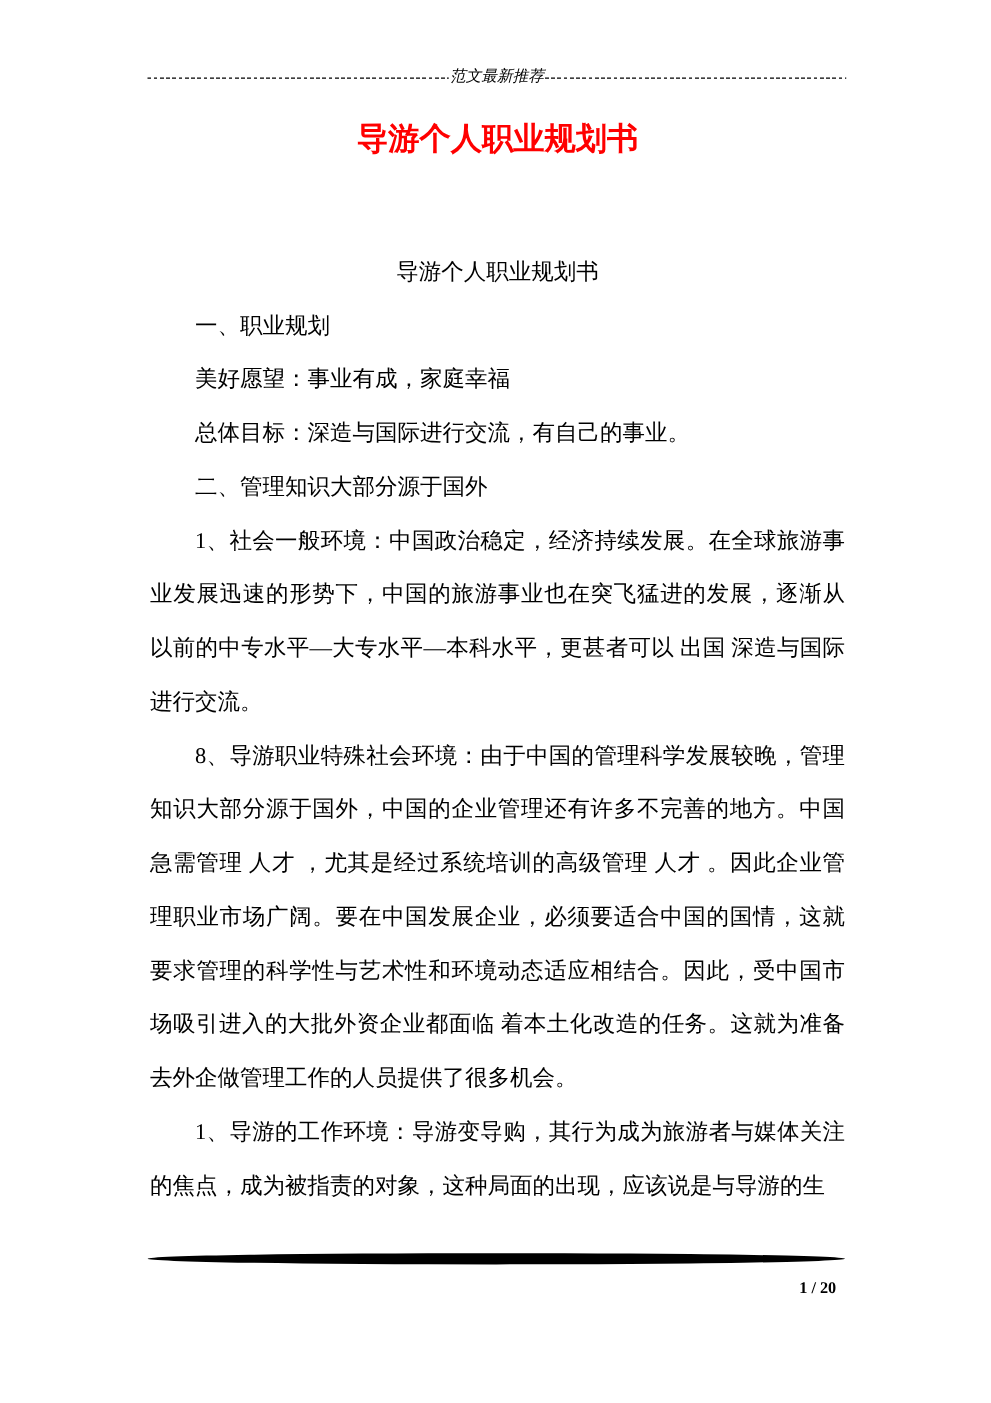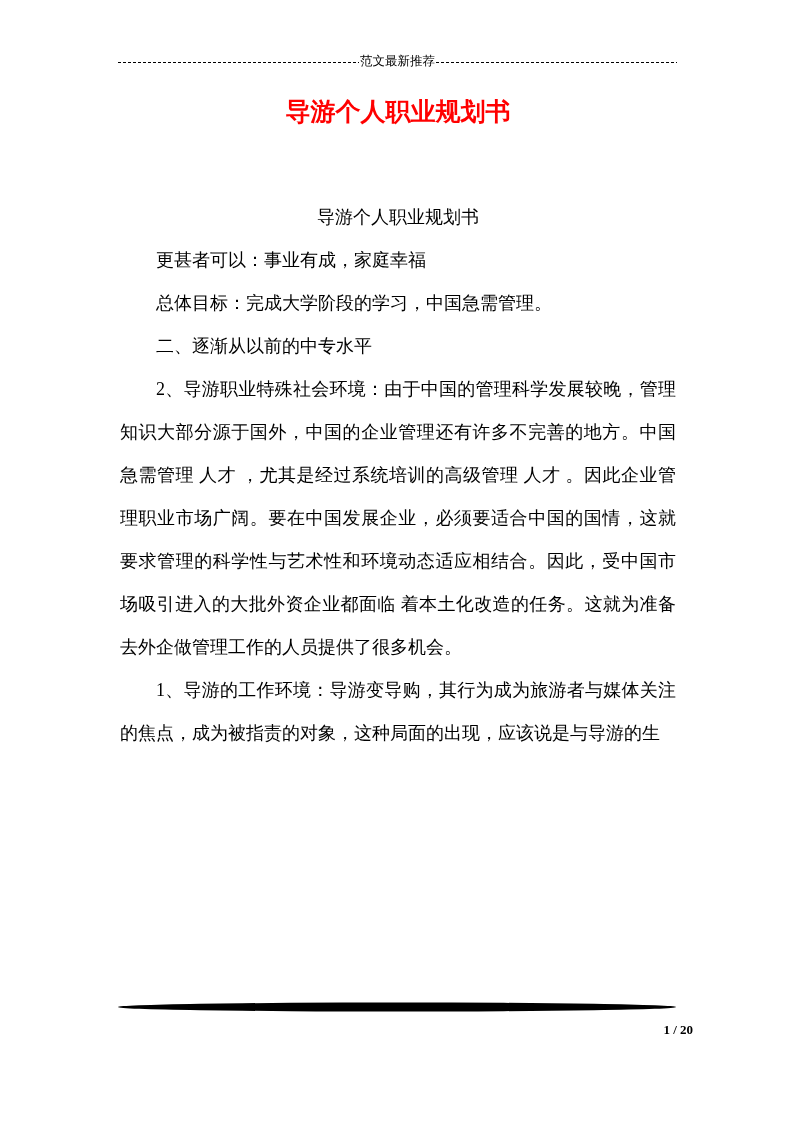--- a/index.html
+++ b/index.html
@@ -37,6 +37,7 @@
   .header-label {
     padding: 0 1px;
     letter-spacing: 0;
+    font-style: italic;
   }
   
   .doc-title {

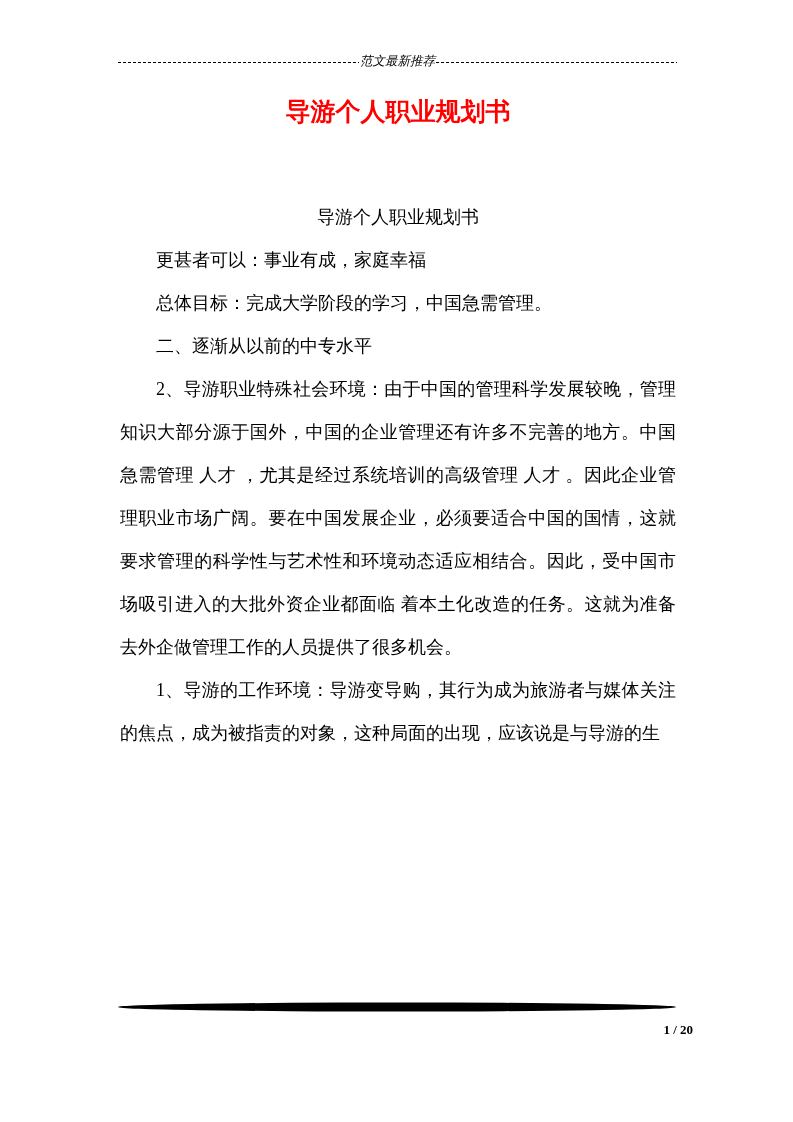--- a/index.html
+++ b/index.html
@@ -109,6 +109,7 @@
   <div class="content">
     <p class="subtitle">导游个人职业规划书</p>
     <div>
+        <p class="para">一、职业规划</p>
         <p class="para">更甚者可以：事业有成，家庭幸福</p>
         <p class="para">总体目标：完成大学阶段的学习，中国急需管理。</p>
         <p class="para">二、逐渐从以前的中专水平</p>

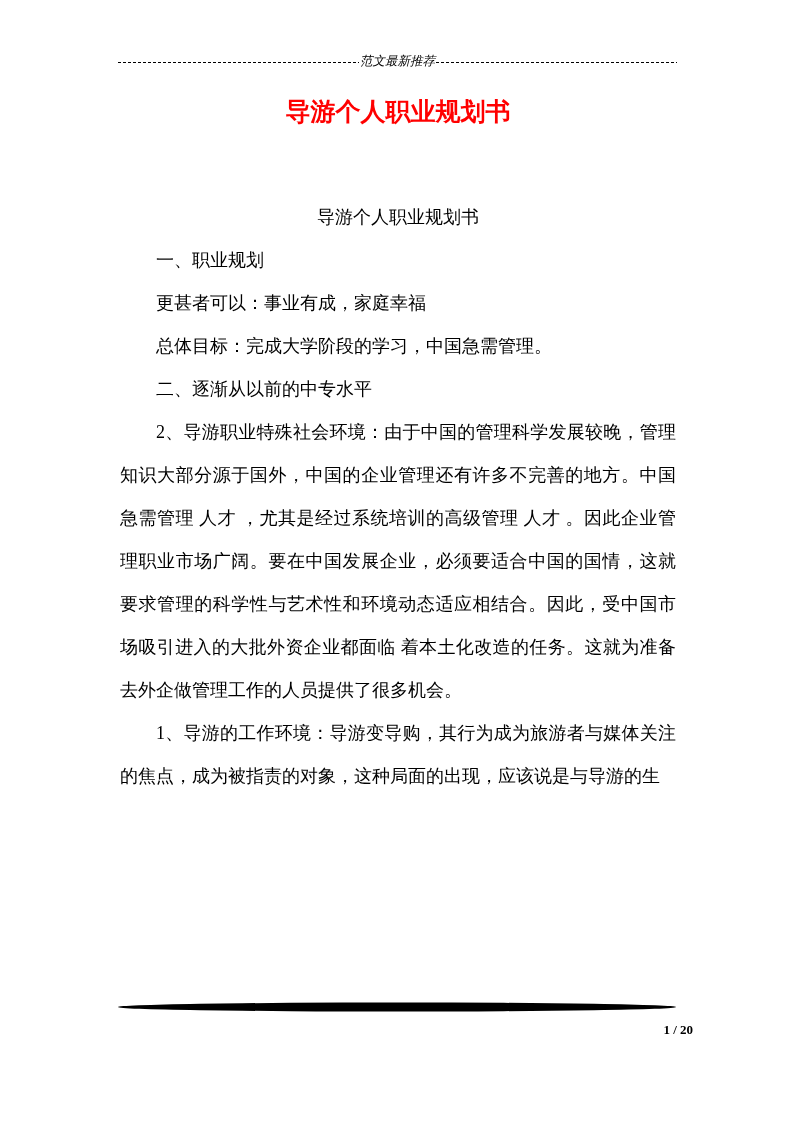--- a/index.html
+++ b/index.html
@@ -110,7 +110,7 @@
     <p class="subtitle">导游个人职业规划书</p>
     <div>
         <p class="para">一、职业规划</p>
-        <p class="para">更甚者可以：事业有成，家庭幸福</p>
+        <p class="para">美好愿望：事业有成，家庭幸福</p>
         <p class="para">总体目标：完成大学阶段的学习，中国急需管理。</p>
         <p class="para">二、逐渐从以前的中专水平</p>
         <p class="para">2、导游职业特殊社会环境：由于中国的管理科学发展较晚，管理知识大部分源于国外，中国的企业管理还有许多不完善的地方。中国急需管理 人才 ，尤其是经过系统培训的高级管理 人才 。因此企业管理职业市场广阔。要在中国发展企业，必须要适合中国的国情，这就要求管理的科学性与艺术性和环境动态适应相结合。因此，受中国市场吸引进入的大批外资企业都面临 着本土化改造的任务。这就为准备去外企做管理工作的人员提供了很多机会。</p>

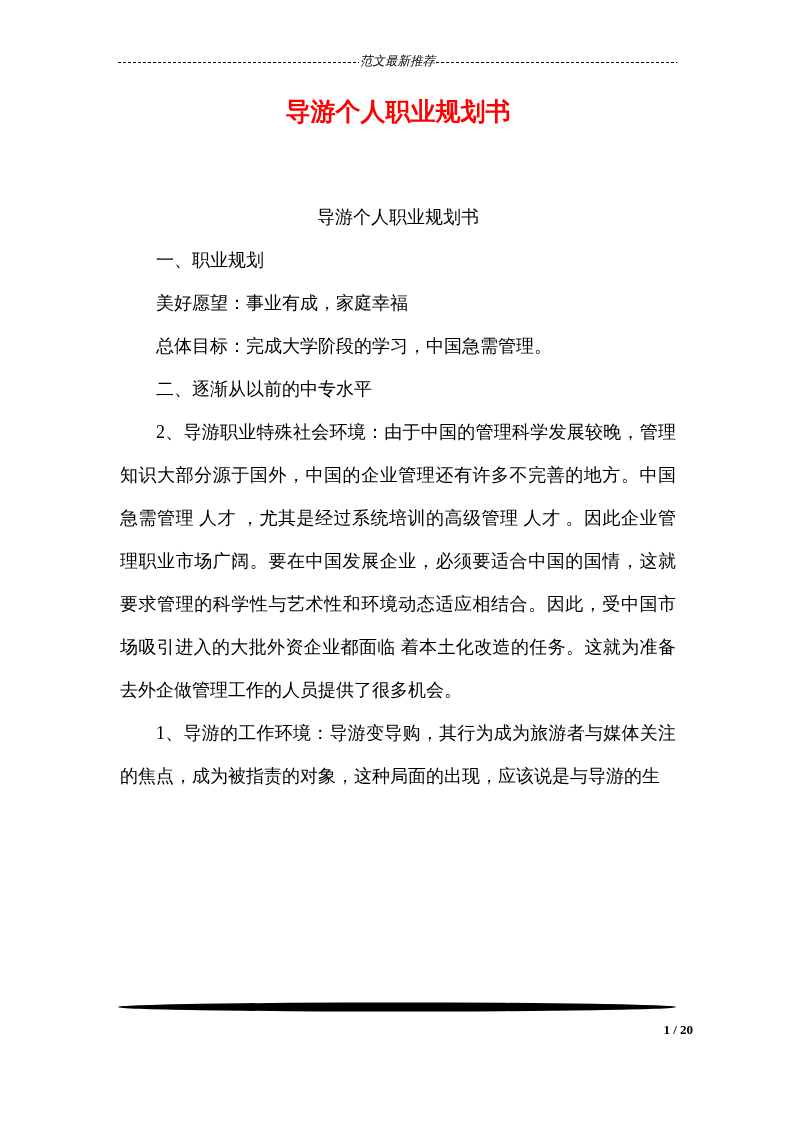--- a/index.html
+++ b/index.html
@@ -111,7 +111,7 @@
     <div>
         <p class="para">一、职业规划</p>
         <p class="para">美好愿望：事业有成，家庭幸福</p>
-        <p class="para">总体目标：完成大学阶段的学习，中国急需管理。</p>
+        <p class="para">总体目标：深造与国际进行交流，有自己的事业。</p>
         <p class="para">二、逐渐从以前的中专水平</p>
         <p class="para">2、导游职业特殊社会环境：由于中国的管理科学发展较晚，管理知识大部分源于国外，中国的企业管理还有许多不完善的地方。中国急需管理 人才 ，尤其是经过系统培训的高级管理 人才 。因此企业管理职业市场广阔。要在中国发展企业，必须要适合中国的国情，这就要求管理的科学性与艺术性和环境动态适应相结合。因此，受中国市场吸引进入的大批外资企业都面临 着本土化改造的任务。这就为准备去外企做管理工作的人员提供了很多机会。</p>
         <p class="para">1、导游的工作环境：导游变导购，其行为成为旅游者与媒体关注的焦点，成为被指责的对象，这种局面的出现，应该说是与导游的生</p>

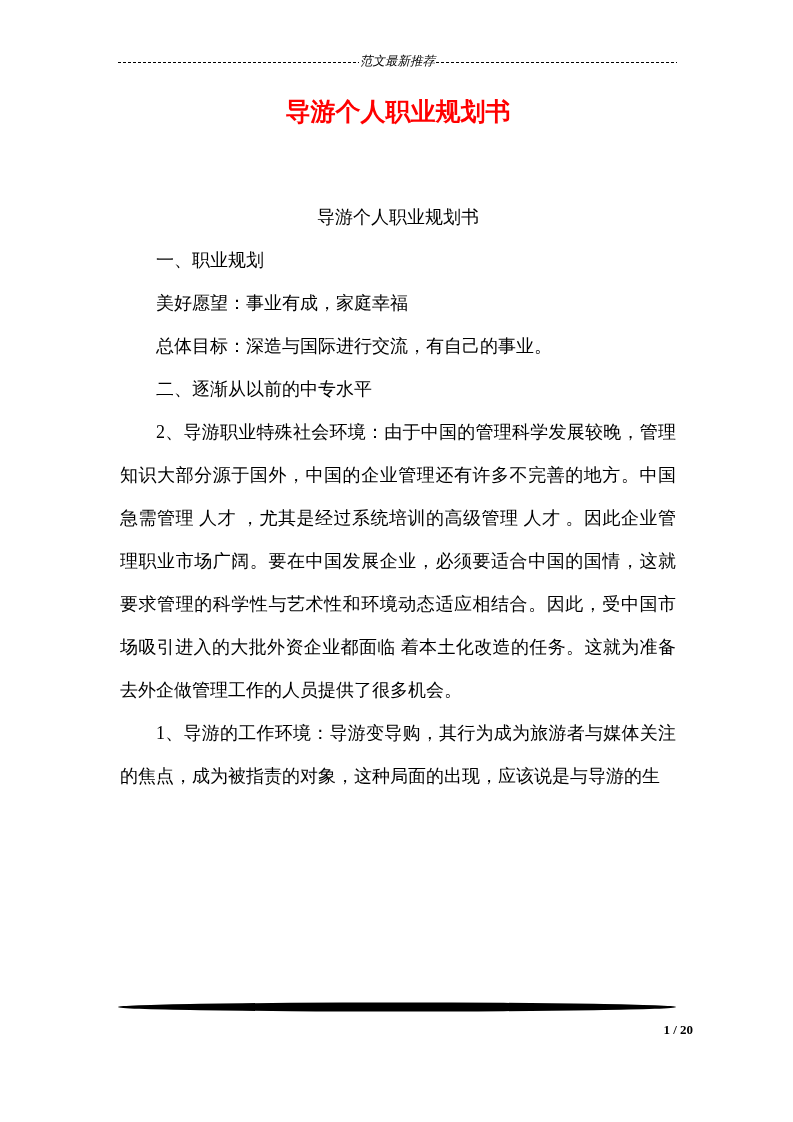--- a/index.html
+++ b/index.html
@@ -112,7 +112,7 @@
         <p class="para">一、职业规划</p>
         <p class="para">美好愿望：事业有成，家庭幸福</p>
         <p class="para">总体目标：深造与国际进行交流，有自己的事业。</p>
-        <p class="para">二、逐渐从以前的中专水平</p>
+        <p class="para">二、管理知识大部分源于国外</p>
         <p class="para">2、导游职业特殊社会环境：由于中国的管理科学发展较晚，管理知识大部分源于国外，中国的企业管理还有许多不完善的地方。中国急需管理 人才 ，尤其是经过系统培训的高级管理 人才 。因此企业管理职业市场广阔。要在中国发展企业，必须要适合中国的国情，这就要求管理的科学性与艺术性和环境动态适应相结合。因此，受中国市场吸引进入的大批外资企业都面临 着本土化改造的任务。这就为准备去外企做管理工作的人员提供了很多机会。</p>
         <p class="para">1、导游的工作环境：导游变导购，其行为成为旅游者与媒体关注的焦点，成为被指责的对象，这种局面的出现，应该说是与导游的生</p>
       </div>

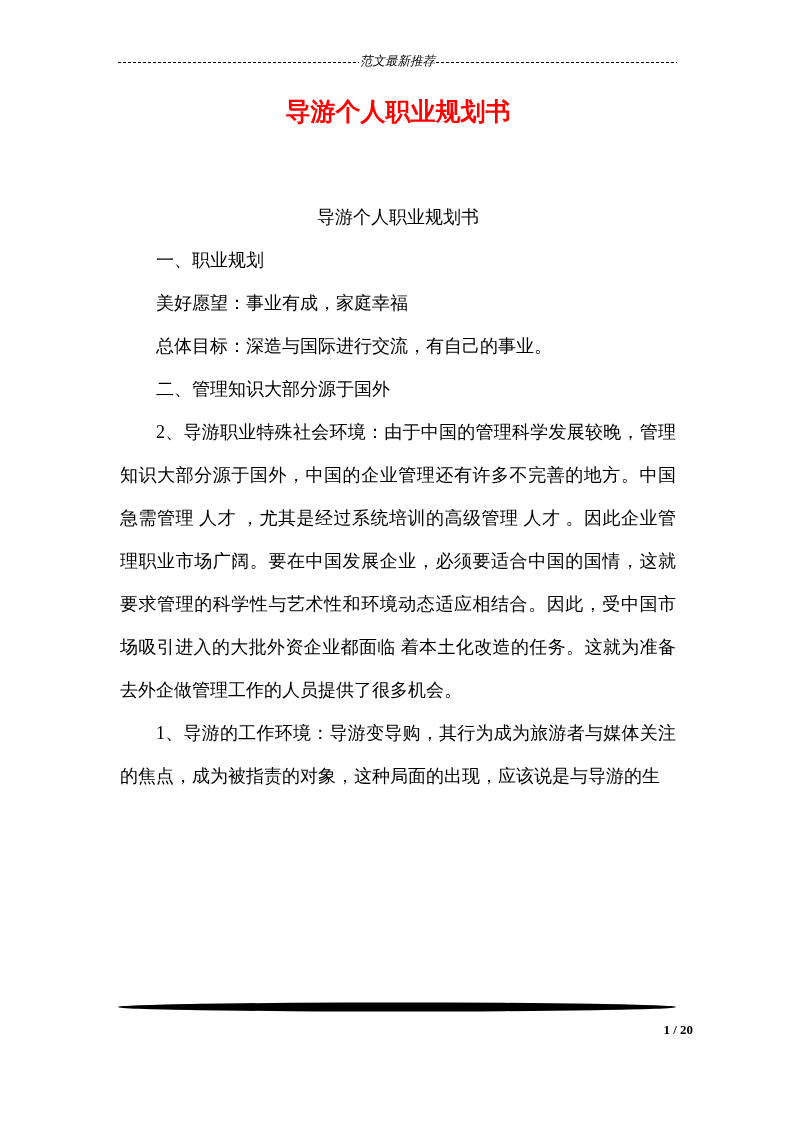--- a/index.html
+++ b/index.html
@@ -113,6 +113,7 @@
         <p class="para">美好愿望：事业有成，家庭幸福</p>
         <p class="para">总体目标：深造与国际进行交流，有自己的事业。</p>
         <p class="para">二、管理知识大部分源于国外</p>
+        <p class="para">1、社会一般环境：中国政治稳定，经济持续发展。在全球旅游事业发展迅速的形势下，中国的旅游事业也在突飞猛进的发展，逐渐从以前的中专水平—大专水平—本科水平，更甚者可以 出国 深造与国际进行交流。</p>
         <p class="para">2、导游职业特殊社会环境：由于中国的管理科学发展较晚，管理知识大部分源于国外，中国的企业管理还有许多不完善的地方。中国急需管理 人才 ，尤其是经过系统培训的高级管理 人才 。因此企业管理职业市场广阔。要在中国发展企业，必须要适合中国的国情，这就要求管理的科学性与艺术性和环境动态适应相结合。因此，受中国市场吸引进入的大批外资企业都面临 着本土化改造的任务。这就为准备去外企做管理工作的人员提供了很多机会。</p>
         <p class="para">1、导游的工作环境：导游变导购，其行为成为旅游者与媒体关注的焦点，成为被指责的对象，这种局面的出现，应该说是与导游的生</p>
       </div>

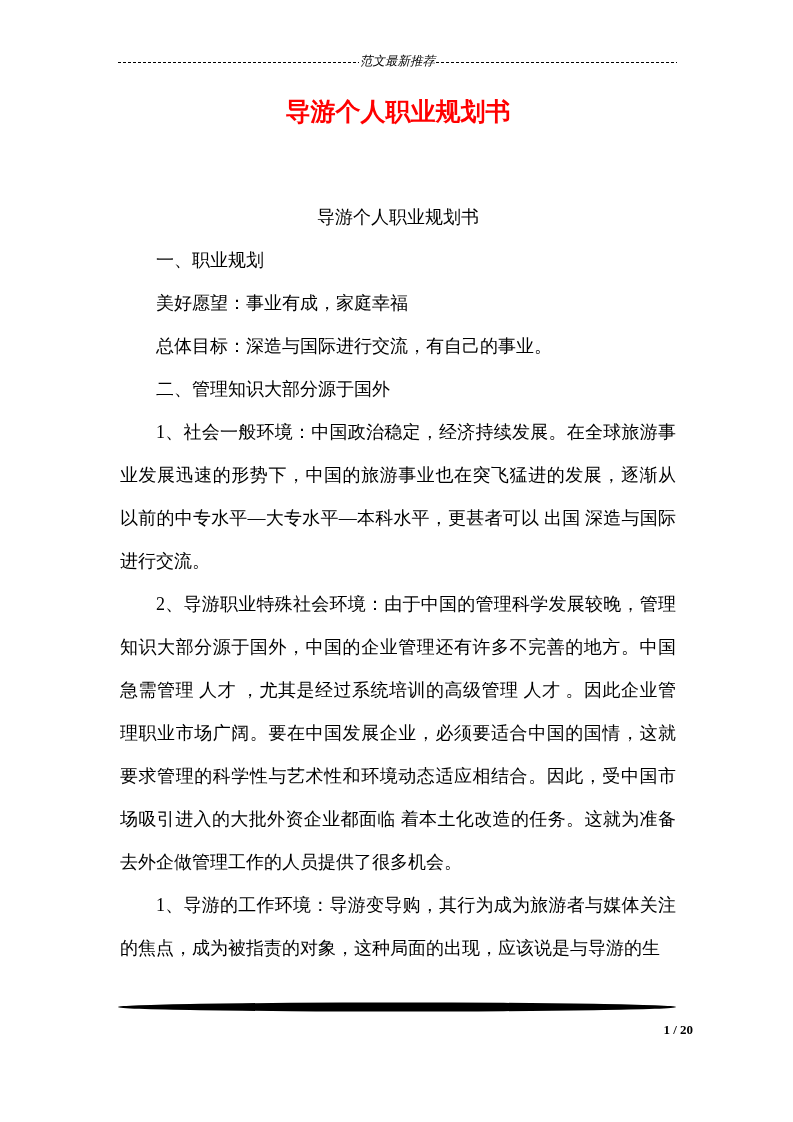--- a/index.html
+++ b/index.html
@@ -114,7 +114,7 @@
         <p class="para">总体目标：深造与国际进行交流，有自己的事业。</p>
         <p class="para">二、管理知识大部分源于国外</p>
         <p class="para">1、社会一般环境：中国政治稳定，经济持续发展。在全球旅游事业发展迅速的形势下，中国的旅游事业也在突飞猛进的发展，逐渐从以前的中专水平—大专水平—本科水平，更甚者可以 出国 深造与国际进行交流。</p>
-        <p class="para">2、导游职业特殊社会环境：由于中国的管理科学发展较晚，管理知识大部分源于国外，中国的企业管理还有许多不完善的地方。中国急需管理 人才 ，尤其是经过系统培训的高级管理 人才 。因此企业管理职业市场广阔。要在中国发展企业，必须要适合中国的国情，这就要求管理的科学性与艺术性和环境动态适应相结合。因此，受中国市场吸引进入的大批外资企业都面临 着本土化改造的任务。这就为准备去外企做管理工作的人员提供了很多机会。</p>
+        <p class="para">8、导游职业特殊社会环境：由于中国的管理科学发展较晚，管理知识大部分源于国外，中国的企业管理还有许多不完善的地方。中国急需管理 人才 ，尤其是经过系统培训的高级管理 人才 。因此企业管理职业市场广阔。要在中国发展企业，必须要适合中国的国情，这就要求管理的科学性与艺术性和环境动态适应相结合。因此，受中国市场吸引进入的大批外资企业都面临 着本土化改造的任务。这就为准备去外企做管理工作的人员提供了很多机会。</p>
         <p class="para">1、导游的工作环境：导游变导购，其行为成为旅游者与媒体关注的焦点，成为被指责的对象，这种局面的出现，应该说是与导游的生</p>
       </div>
   </div>

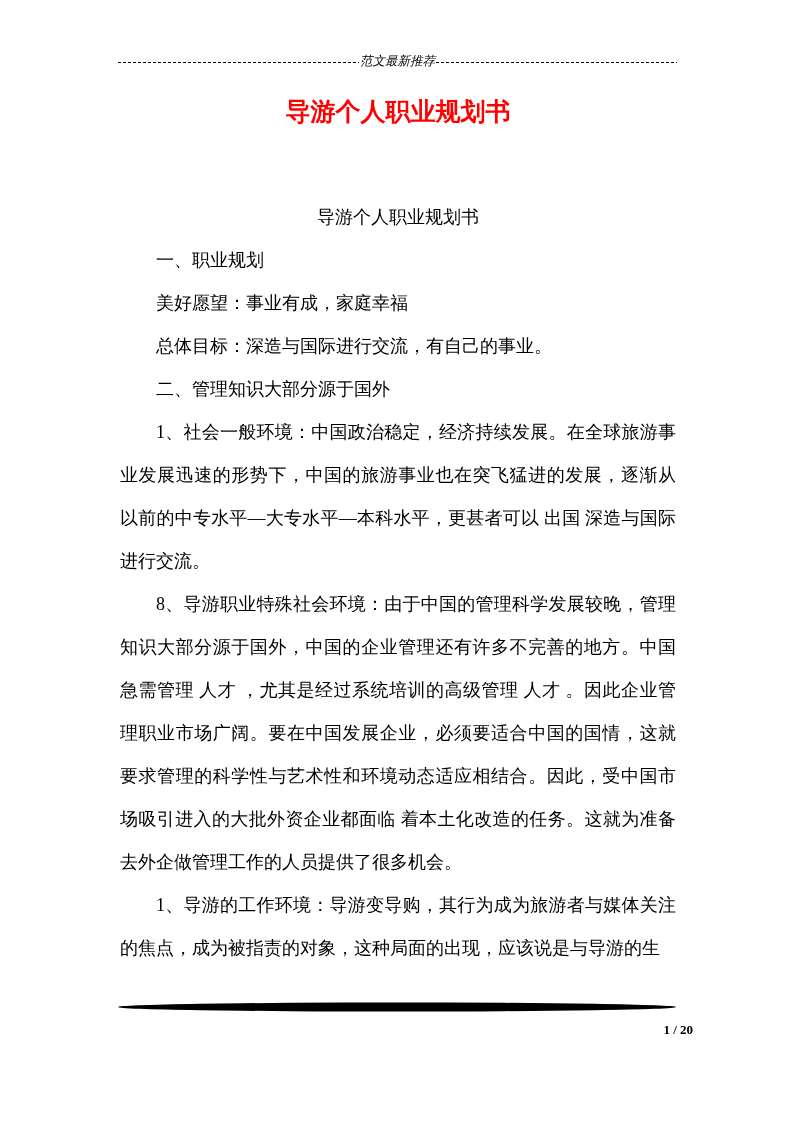--- a/index.html
+++ b/index.html
@@ -87,7 +87,7 @@
   .page-num {
     position: absolute;
     top: 1022px;
-    right: 100px;
+    right: 124px;
     font-size: 13px;
     font-weight: bold;
     font-family: "Liberation Serif", serif;

